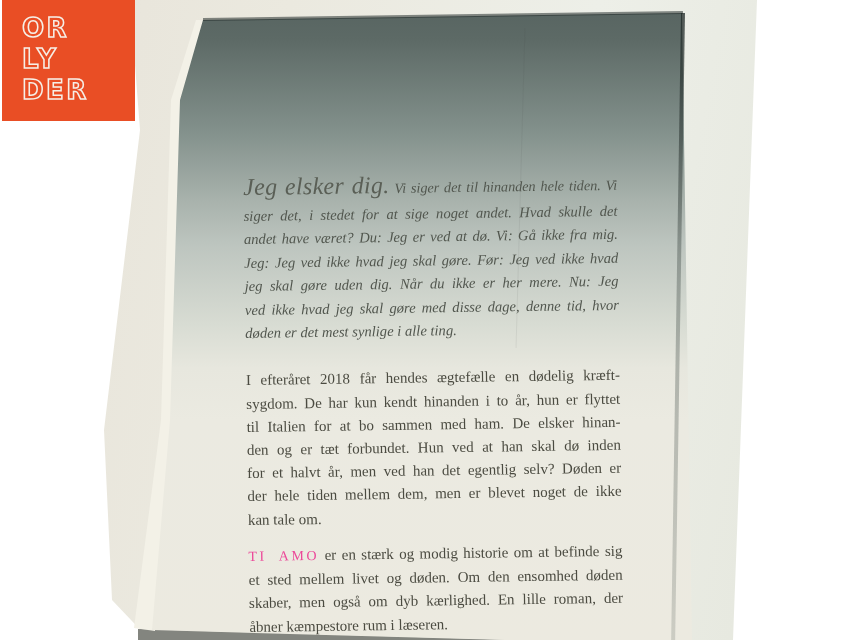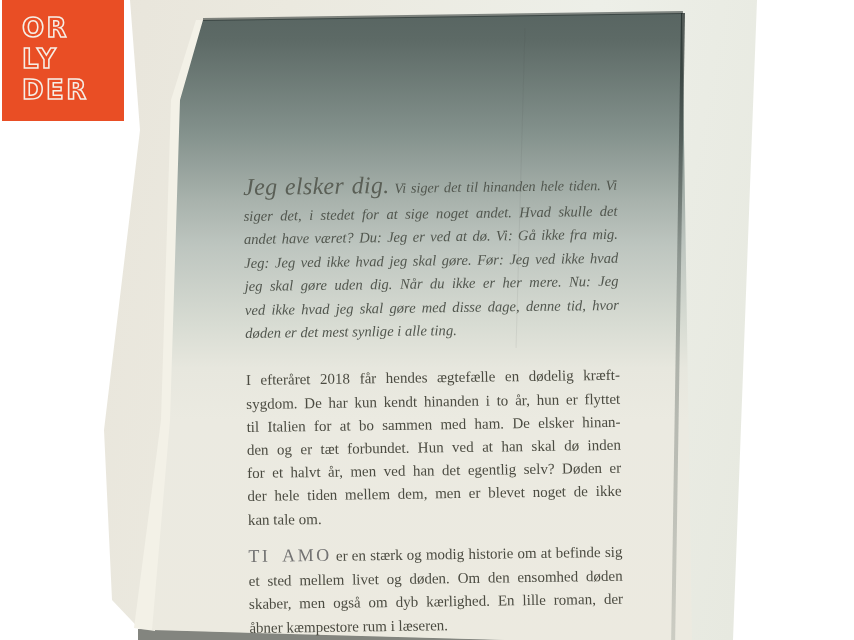--- a/index.html
+++ b/index.html
@@ -62,7 +62,7 @@
   .blurb .lead{font-size:18px;letter-spacing:2.6px;word-spacing:5px;color:#737373;font-family:Liberation Serif, serif;}
   
   .logo{
-    position:absolute;left:2px;top:0;width:122px;height:121px;
+    position:absolute;left:2px;top:0;width:133px;height:121px;
     background:#e94e25;box-sizing:border-box;padding:13px 0 0 20px;
     font-family:"DejaVu Sans",sans-serif;font-weight:700;
     font-size:26px;line-height:31px;letter-spacing:2.5px;

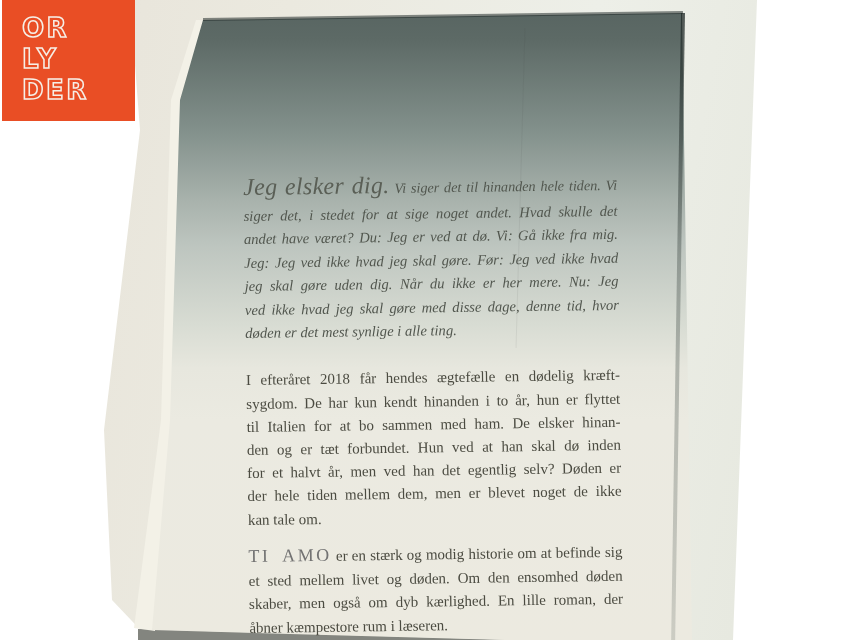--- a/index.html
+++ b/index.html
@@ -59,7 +59,7 @@
   .intro .ln0 .rest{font-size:14.2px;}
   .para{font-size:15px;line-height:23.2px;margin:0 0 13px 0;color:#4b4b41;}
   .blurb{font-size:15px;line-height:23.8px;margin:0;color:#4b4b41;}
-  .blurb .lead{font-size:18px;letter-spacing:2.6px;word-spacing:5px;color:#737373;font-family:Liberation Serif, serif;}
+  .blurb .lead{font-size:14px;letter-spacing:2.6px;word-spacing:5px;color:#ec4899;font-family:Liberation Serif, serif;}
   
   .logo{
     position:absolute;left:2px;top:0;width:133px;height:121px;

